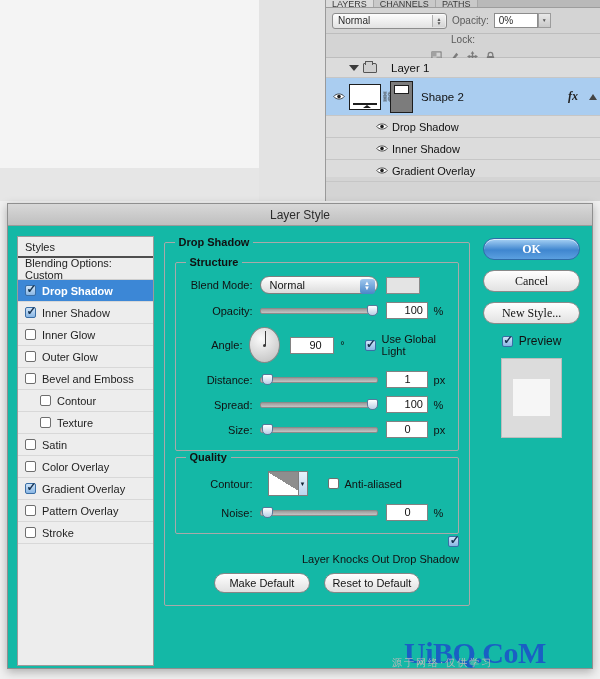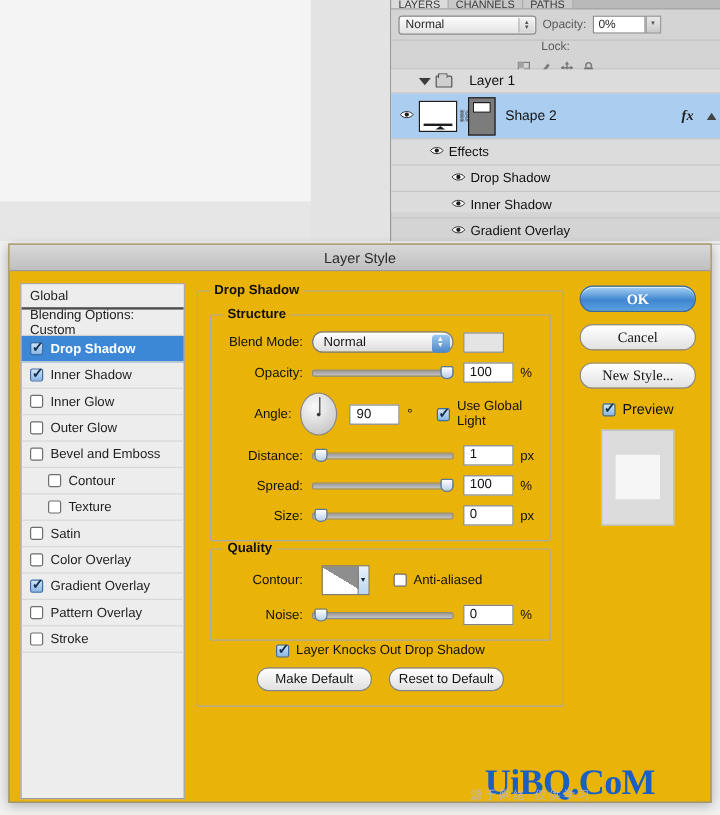--- a/index.html
+++ b/index.html
@@ -260,15 +260,6 @@
       <span class="scroll-up"></span>
     </div>
 
-    <div class="lrow sub1">
-      <span class="eyecol">
-        <svg class="eye" viewBox="0 0 16 11">
-          <path d="M1 5.5 C4 1 12 1 15 5.5 C12 10 4 10 1 5.5 Z" fill="#fff" stroke="#1d1d1d"></path>
-          <circle cx="8" cy="5.5" r="2.4" fill="#1d1d1d"></circle>
-        </svg>
-      </span>
-      <span class="efname">Effects</span>
-    </div>
 
     <div class="lrow sub2">
       <span class="eyecol">

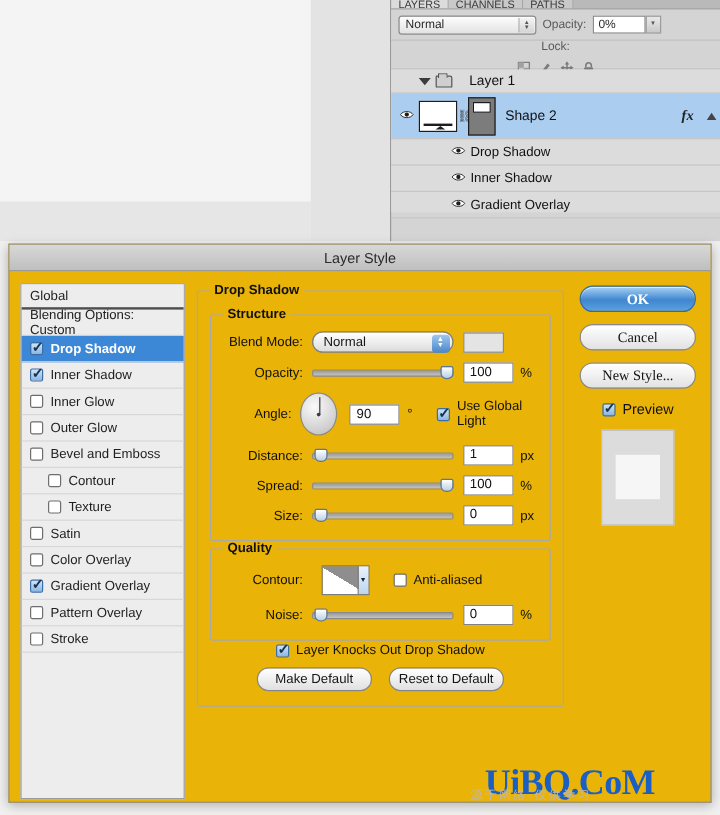--- a/index.html
+++ b/index.html
@@ -86,7 +86,7 @@
 
   
   #dialog { position:absolute; left:7px; top:203px; width:586px; height:466px;
-    background:#eab308; border:1px solid #8f8f8f;
+    background:#14b8a6; border:1px solid #8f8f8f;
     box-shadow:0 3px 9px rgba(0,0,0,.28); }
   #titlebar { height:22px; background:linear-gradient(#d8d8d8,#bfbfbf);
     border-bottom:1px solid #9a9a9a; display:flex; align-items:center;

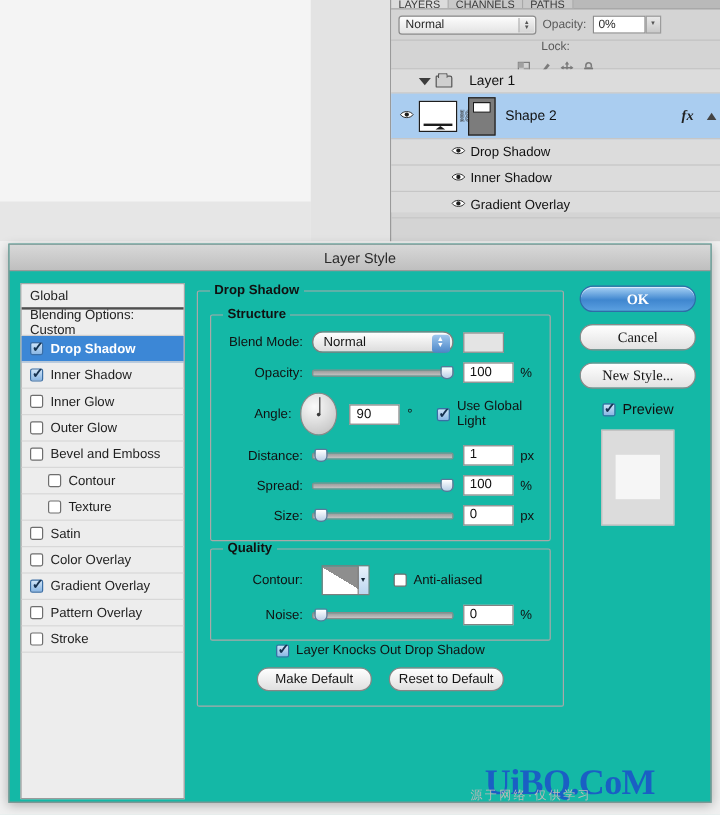--- a/index.html
+++ b/index.html
@@ -303,7 +303,7 @@
   <div id="dlg-body">
 
     <div id="styles-col">
-      <div class="sty-head">Global</div>
+      <div class="sty-head">Styles</div>
       <div class="sty-blend">Blending Options: Custom</div>
 
       <div class="sty-item on">

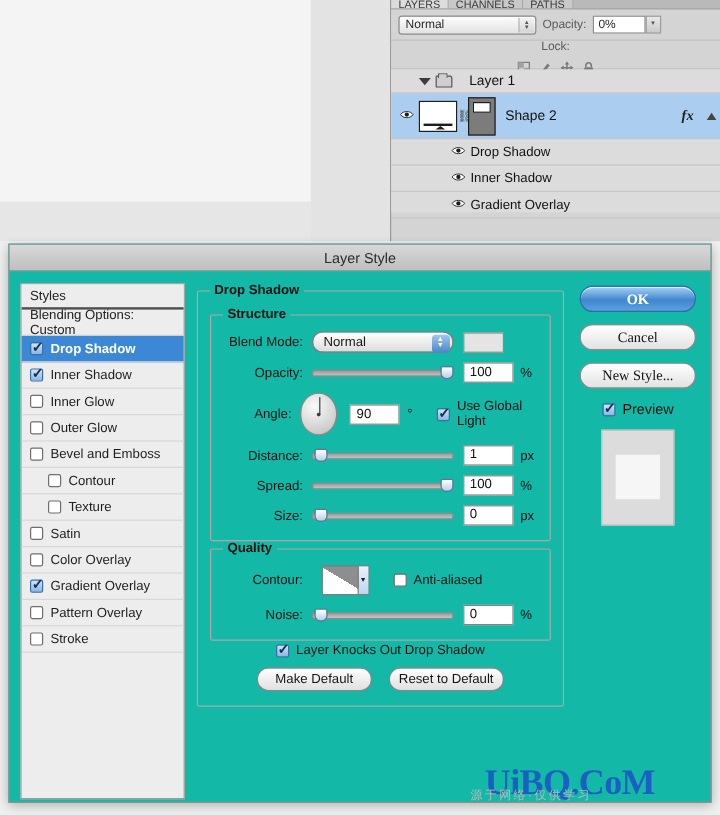--- a/index.html
+++ b/index.html
@@ -136,7 +136,7 @@
     background:linear-gradient(#ffffff,#b9cfe6); border:1px solid #59789a;
     border-radius:2px 2px 5px 5px; }
   .num { width:42px; height:17px; background:#fff; border:1px solid #828282;
-    font-size:11px; line-height:15px; padding-left:5px; color:#111; }
+    font-size:11px; line-height:15px; padding-left:18px; color:#111; }
   .unit { margin-left:6px; font-size:11px; color:#111; }
   .dial { width:36px; height:36px; border-radius:50%;
     background:radial-gradient(circle at 38% 32%, #fafafa, #cdcdcd 72%, #b4b4b4);

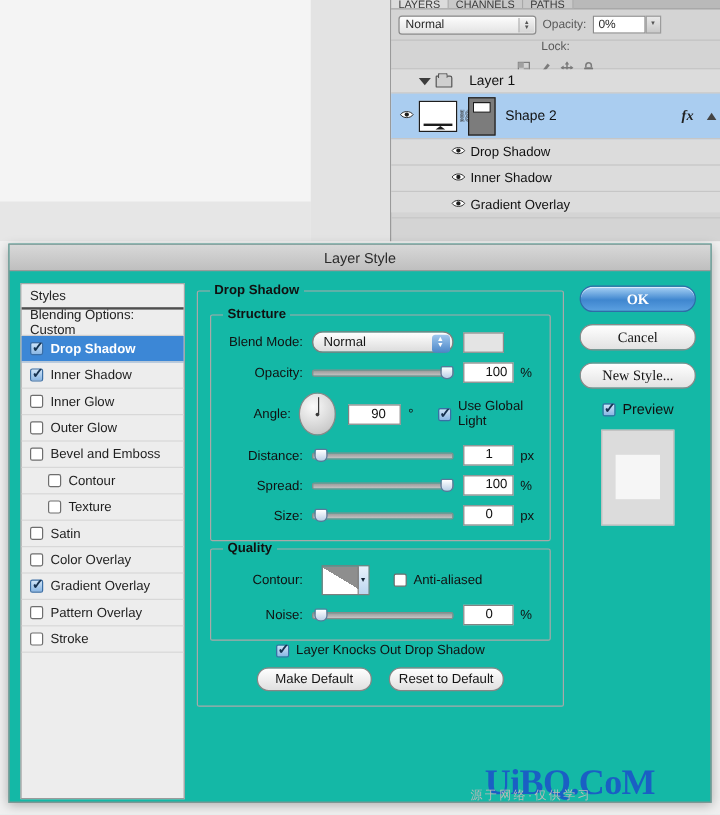--- a/index.html
+++ b/index.html
@@ -153,7 +153,7 @@
     font-size:6px; text-align:center; line-height:25px; color:#123; }
   .inlinecb { display:flex; align-items:center; gap:6px; font-size:11px; color:#111; margin-left:20px; }
   .center-cb { display:flex; align-items:flex-end; justify-content:center; gap:6px;
-    font-size:11px; color:#111; margin:2px 0 8px 0; }
+    font-size:11px; color:#111; margin:2px 0 8px 0;flex-direction:column; }
   .btnrow { display:flex; justify-content:center; gap:14px; }
   .pillbtn { min-width:96px; height:20px; border:1px solid #868686; border-radius:10px;
     background:linear-gradient(#ffffff,#e0e0e0); font-size:11px; color:#141414;

